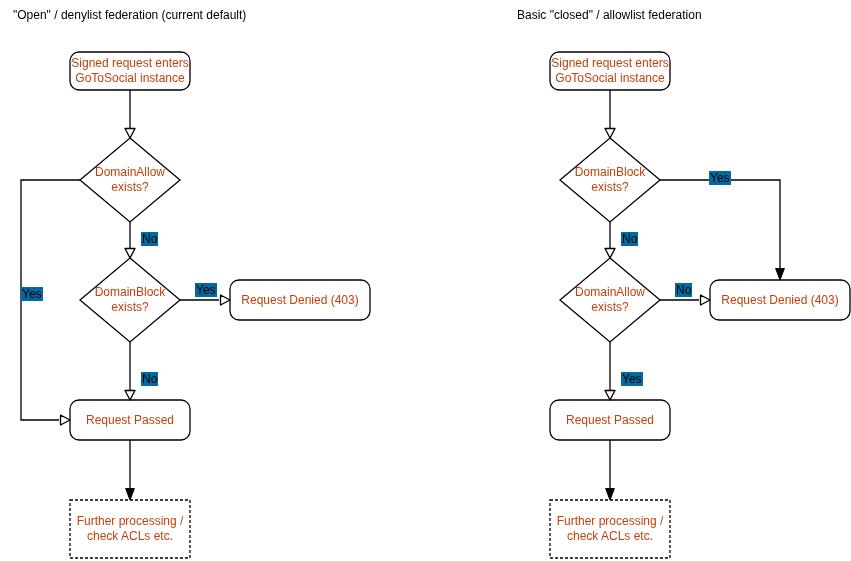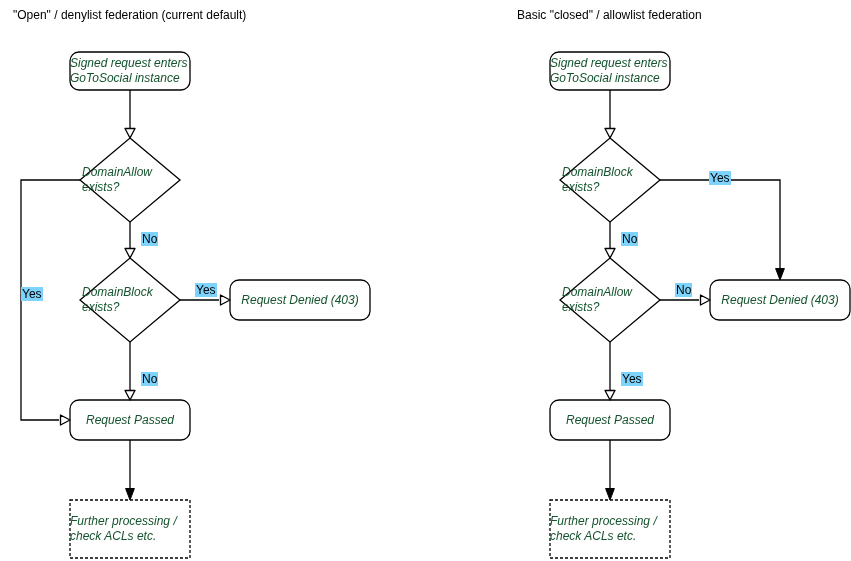--- a/index.html
+++ b/index.html
@@ -47,11 +47,10 @@
     display: flex;
     align-items: center;
     justify-content: center;
-    text-align: left;
+    text-align: center;
     font-size: 12px;
     line-height: 15px;
-    color: #14532d;
-    font-style: italic;
+    color: #c2410c;
   }
   .edge-label {
     position: absolute;

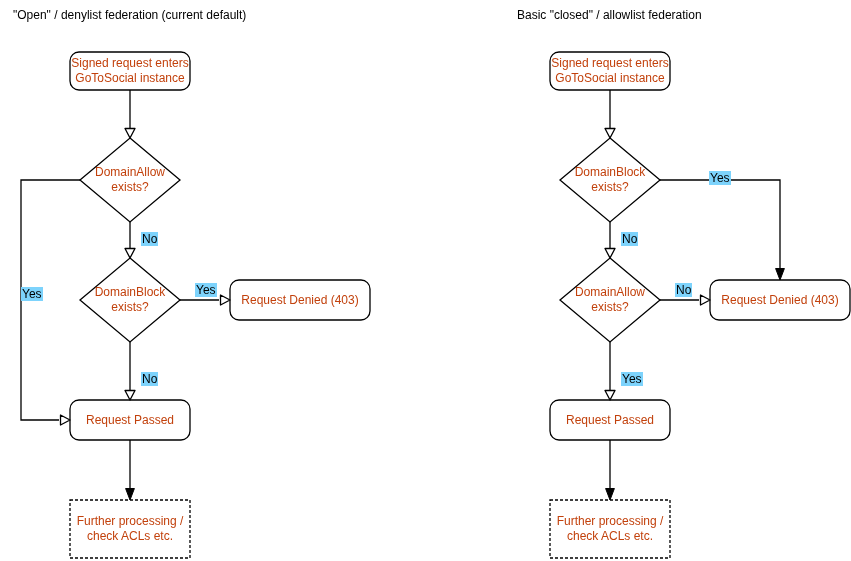--- a/index.html
+++ b/index.html
@@ -56,7 +56,7 @@
     position: absolute;
     font-size: 12px;
     line-height: 14px;
-    background: #7dd3fc;
+    background: #0369a1;
     padding: 0 1px;
     color: #000000;
   }

